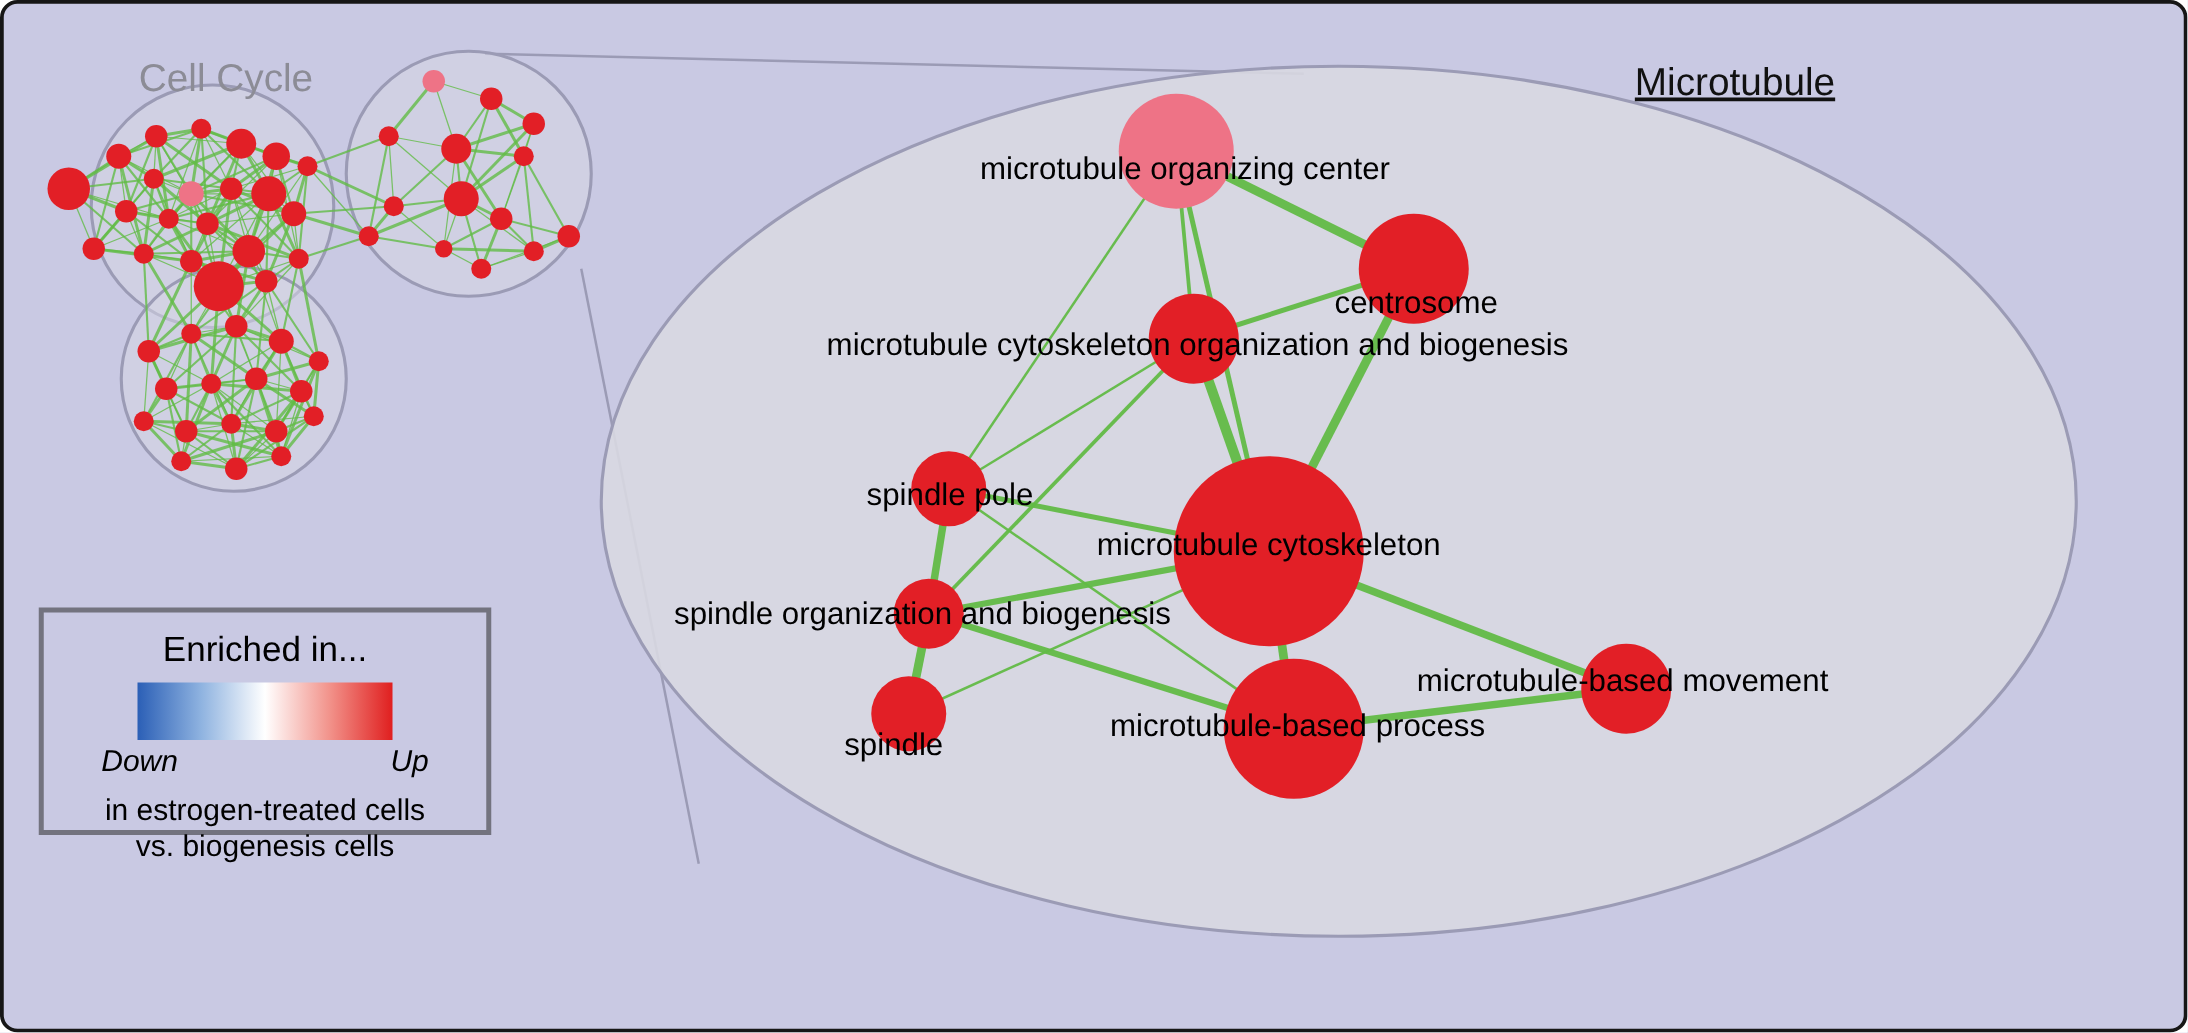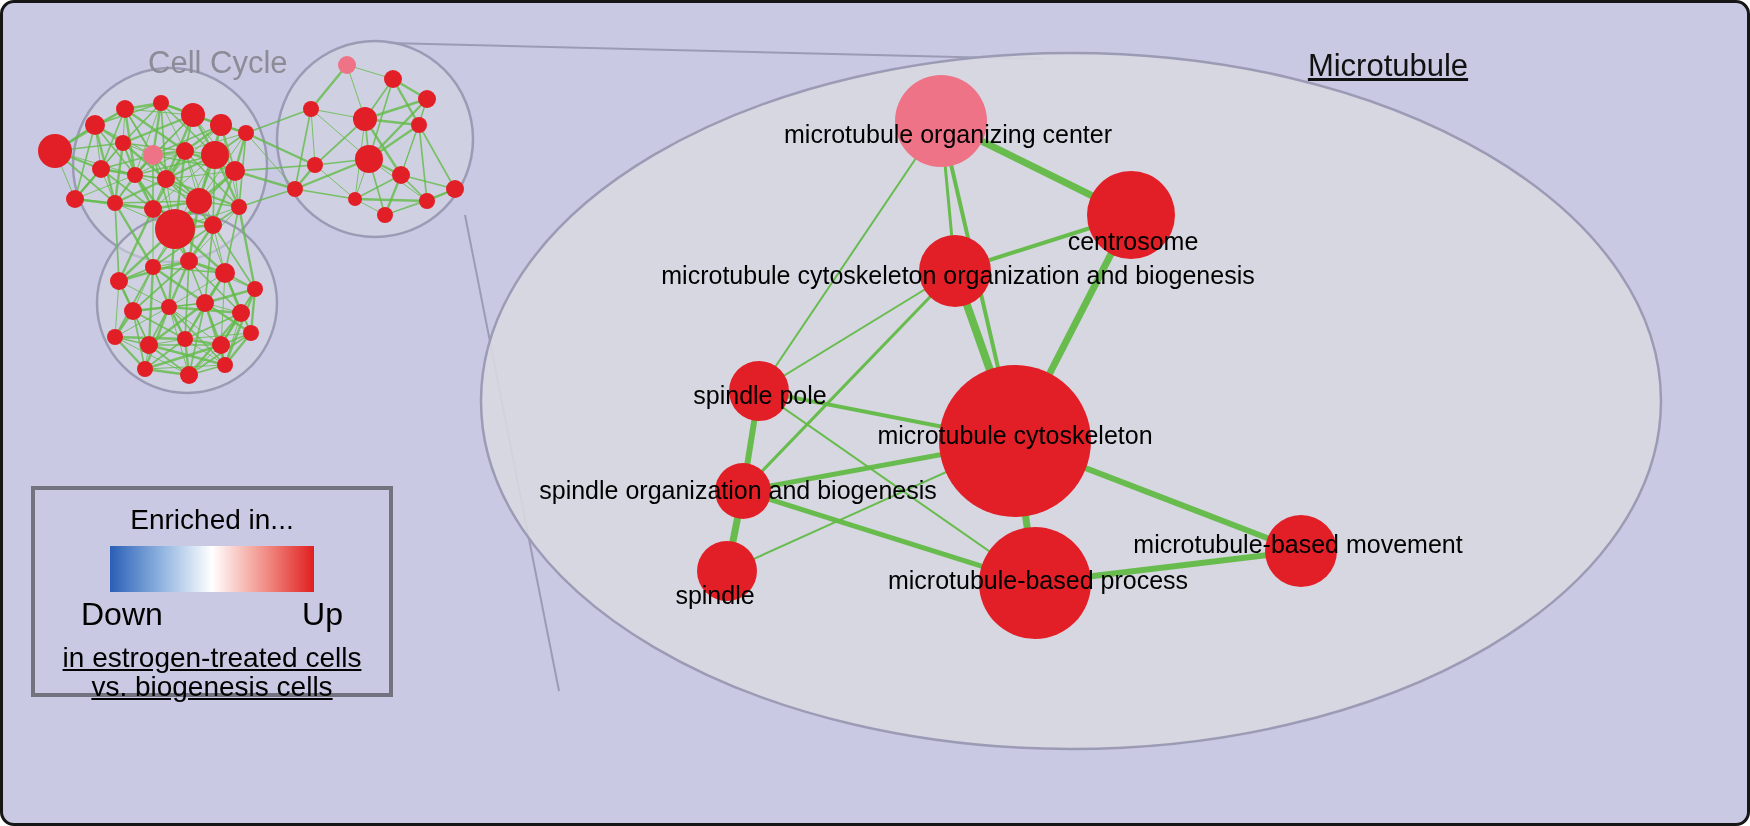--- a/index.html
+++ b/index.html
@@ -398,7 +398,7 @@
       <text x="1035" y="586" text-anchor="middle" class="node-label">microtubule-based process</text>
     </svg>
 
-  <div class="lbl graylbl cell-cycle" style="color: rgb(140, 140, 150); margin-left: 37px;">Cell Cycle</div>
+  <div class="lbl graylbl cell-cycle" style="color: rgb(140, 140, 150);">Cell Cycle</div>
 
 
   <div class="lbl mct">

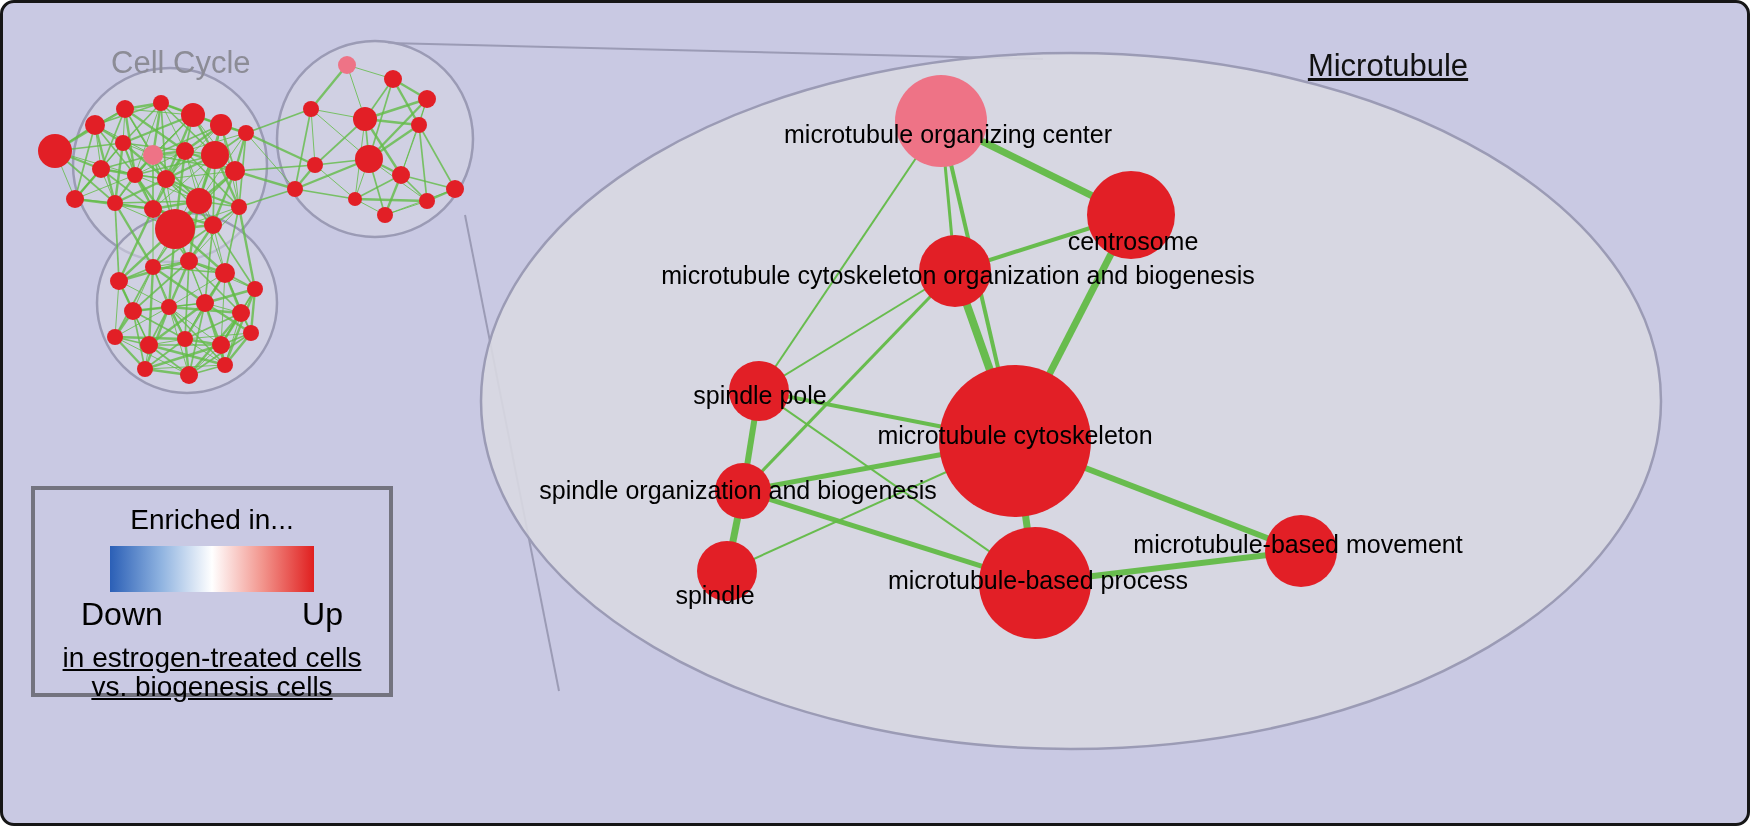--- a/index.html
+++ b/index.html
@@ -10,7 +10,7 @@
   .cell-cycle{left:108px;top:42px;}
   .ubiq{left:34px;top:388px;line-height:37px;}
   .mct{left:1276px;top:44px;width:218px;text-align:center;color:#111111;line-height:37px;text-decoration:underline;}
-  .legend{position:absolute;left:28px;top:483px;width:362px;height:211px;border:4px solid #73737f;box-sizing:border-box;}
+  .legend{position:absolute;left:28px;top:483px;width:362px;height:182px;border:4px solid #73737f;box-sizing:border-box;}
   .legend-title{text-align:center;margin-top:14px;font-size:28px;color:#000000;}
   .legend-gradient{width:204px;height:46px;margin:10px auto 4px auto;}
   .legend-updown{width:262px;margin:0 auto;display:flex;justify-content:space-between;font-size:32px;color:#000000;}

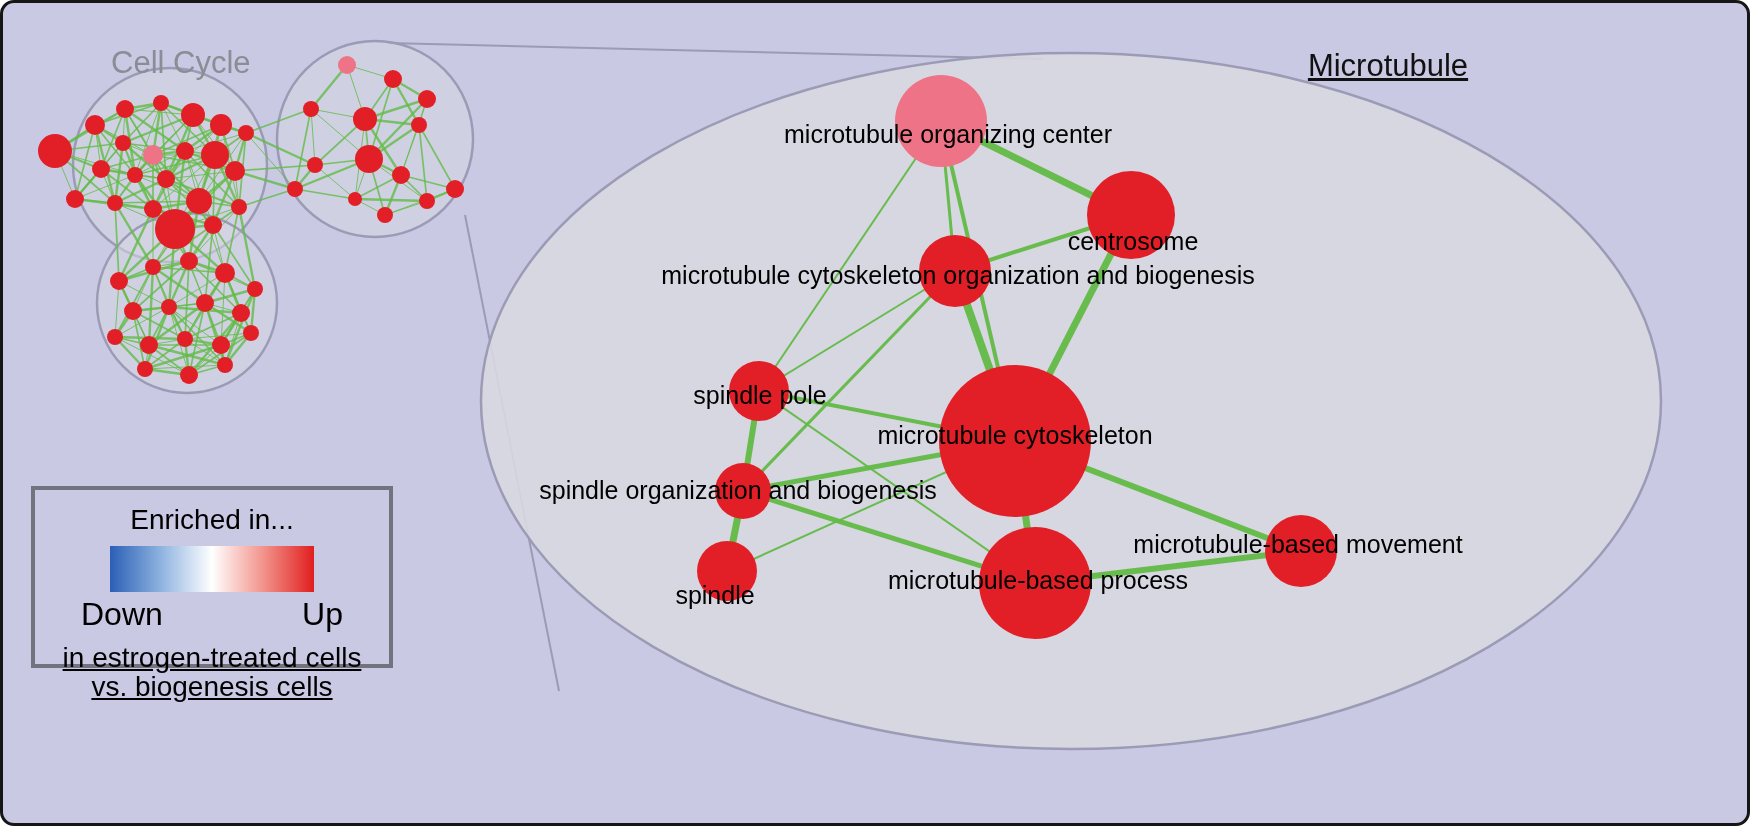--- a/index.html
+++ b/index.html
@@ -13,7 +13,7 @@
   .legend{position:absolute;left:28px;top:483px;width:362px;height:182px;border:4px solid #73737f;box-sizing:border-box;}
   .legend-title{text-align:center;margin-top:14px;font-size:28px;color:#000000;}
   .legend-gradient{width:204px;height:46px;margin:10px auto 4px auto;}
-  .legend-updown{width:262px;margin:0 auto;display:flex;justify-content:space-between;font-size:32px;color:#000000;}
+  .legend-updown{width:262px;margin:0 auto;display:flex;justify-content:space-between;font-size:24px;color:#000000;font-style:italic;}
   .legend-caption{text-align:center;font-size:28px;margin-top:10px;line-height:29px;color:#000000;text-decoration:underline;}
   .node-label{font-size:25px;fill:#000000;font-family:"Liberation Sans",sans-serif;}
 </style>

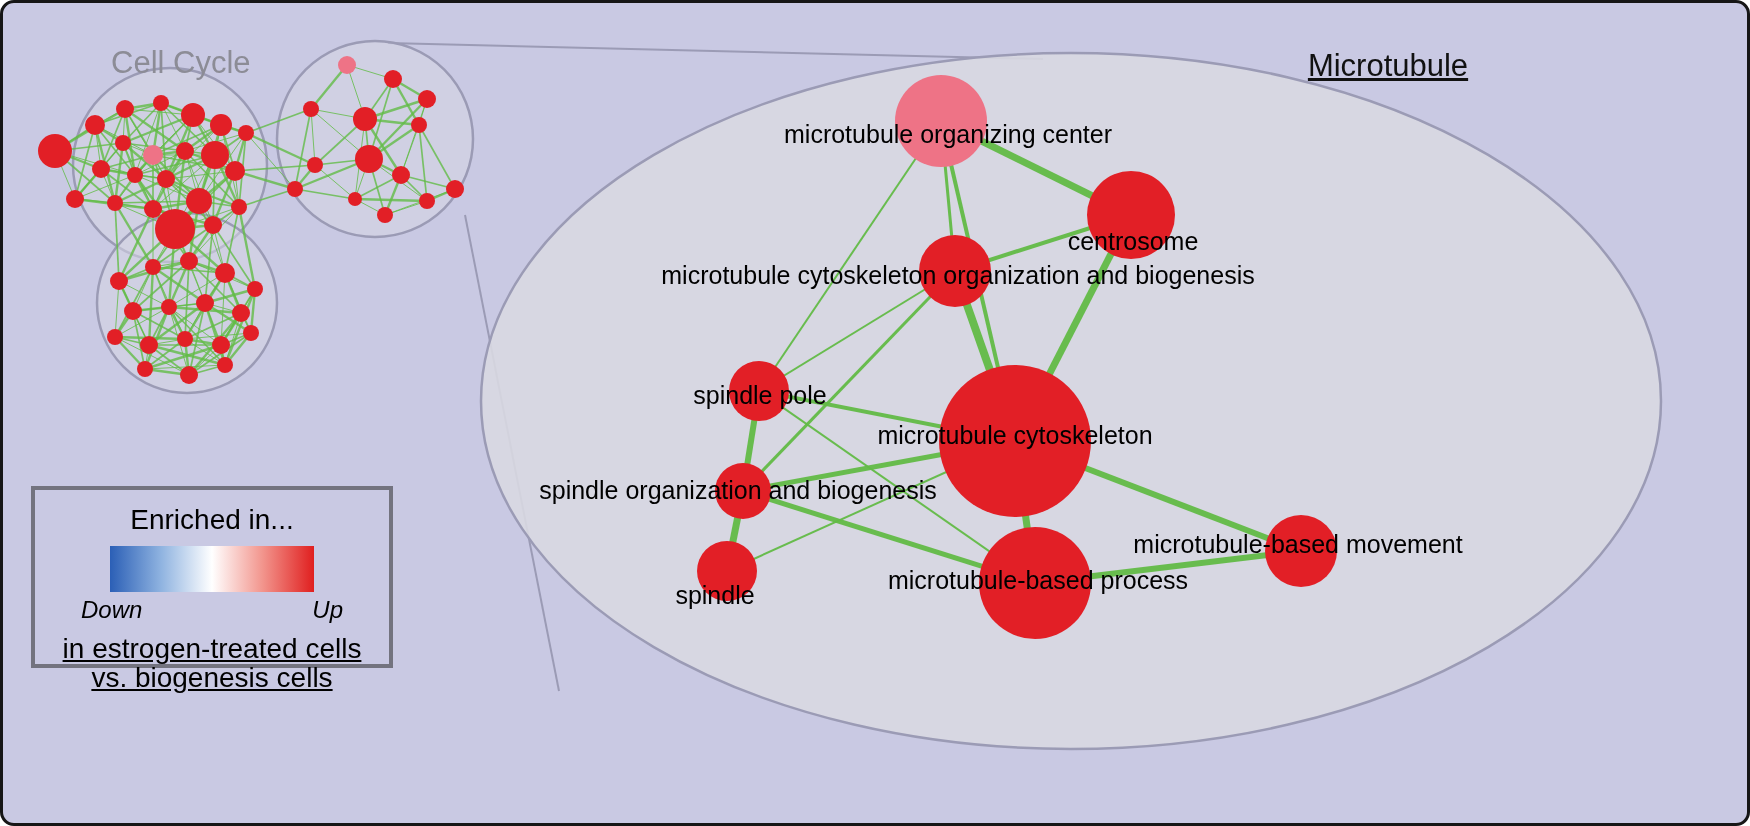--- a/index.html
+++ b/index.html
@@ -14,7 +14,7 @@
   .legend-title{text-align:center;margin-top:14px;font-size:28px;color:#000000;}
   .legend-gradient{width:204px;height:46px;margin:10px auto 4px auto;}
   .legend-updown{width:262px;margin:0 auto;display:flex;justify-content:space-between;font-size:24px;color:#000000;font-style:italic;}
-  .legend-caption{text-align:center;font-size:28px;margin-top:10px;line-height:29px;color:#000000;text-decoration:underline;}
+  .legend-caption{text-align:center;font-size:24px;margin-top:10px;line-height:29px;color:#000000;}
   .node-label{font-size:25px;fill:#000000;font-family:"Liberation Sans",sans-serif;}
 </style>
 </head>

